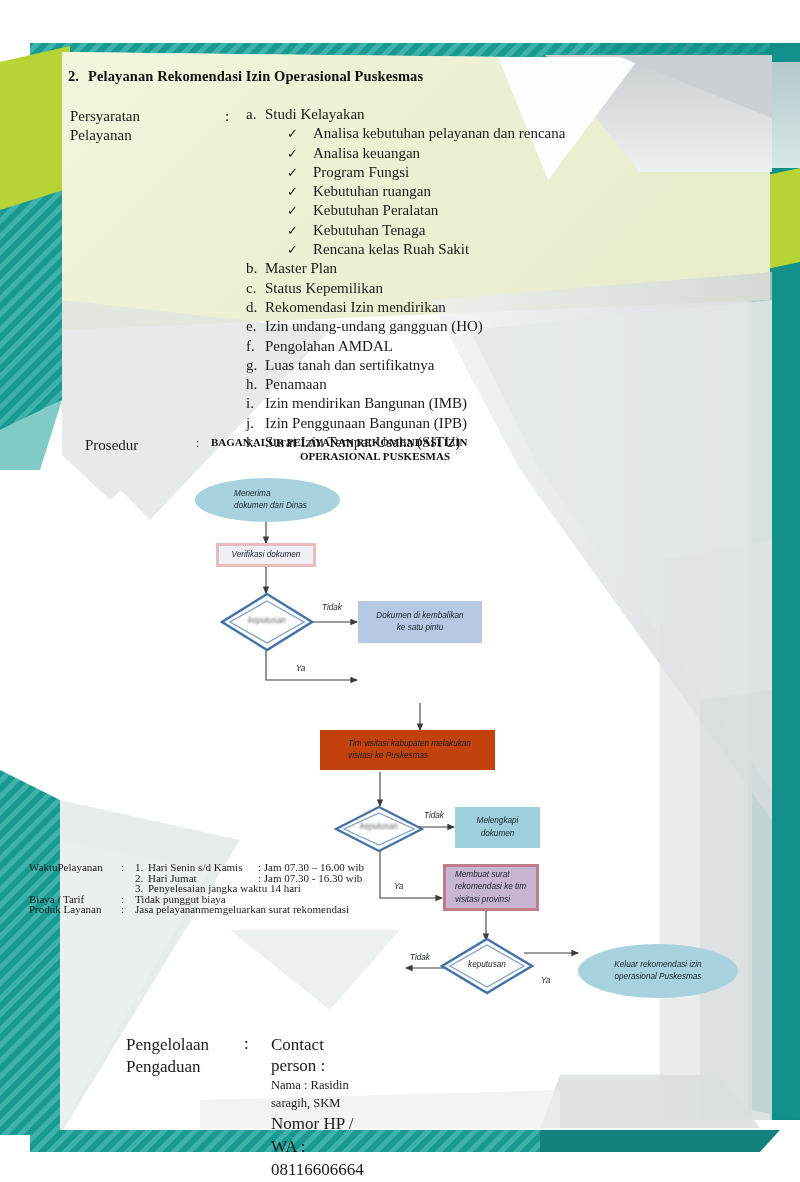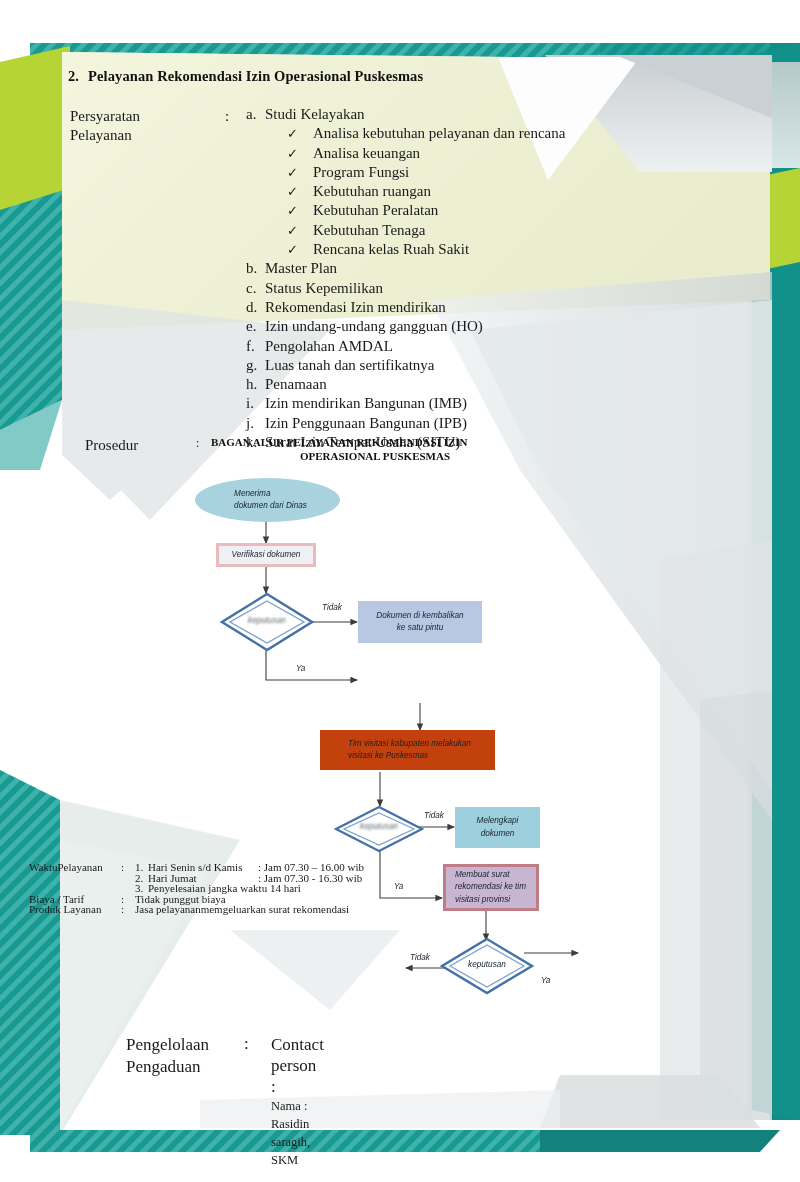--- a/index.html
+++ b/index.html
@@ -459,6 +459,10 @@
 
       <div class="edge-label" style="left:541px;top:976px;">Ya</div>
 
+      <div class="node ellipse" style="left:578px;top:944px;width:160px;height:54px;background:#a8d3de;">
+        <span class="txt" style="white-space:pre-line;">Keluar rekomendasi izin
+operasional Puskesmas</span>
+      </div>
     </div>
 
     <div id="info-table">

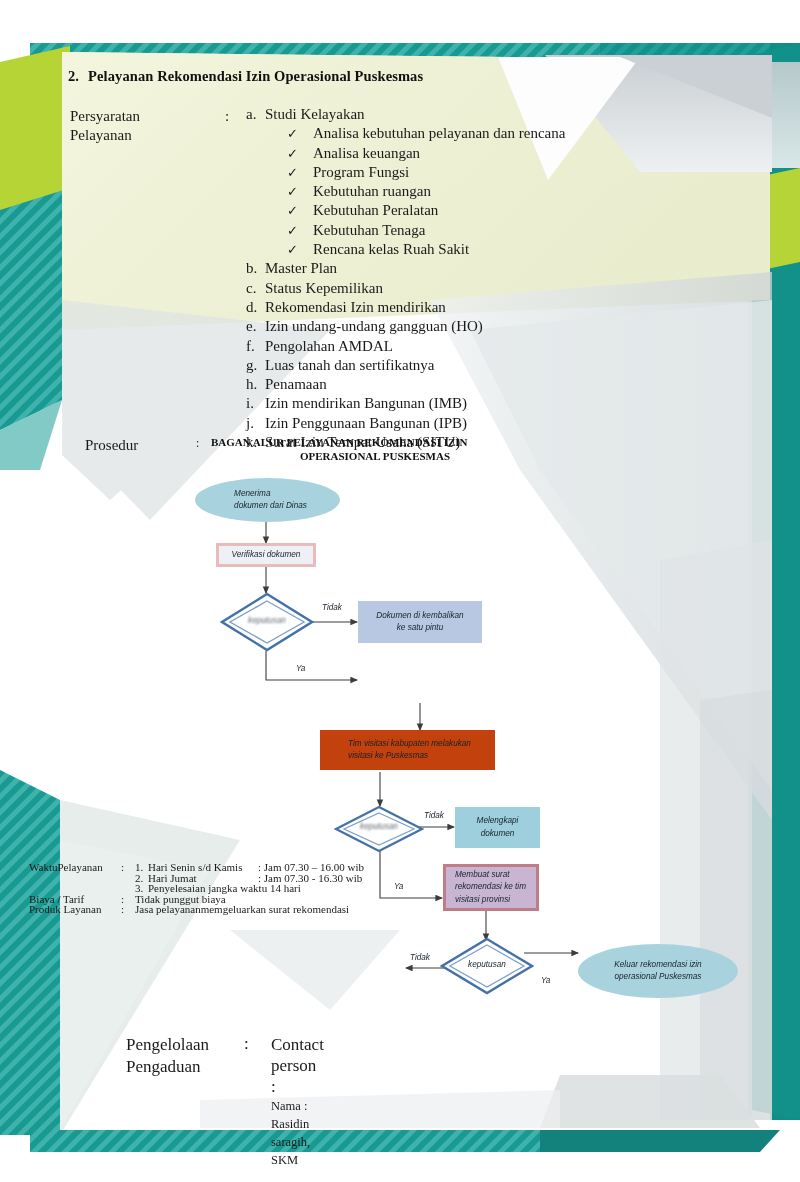--- a/index.html
+++ b/index.html
@@ -507,6 +507,7 @@
       <div id="contact-right">
         <div class="cp">Contact person :</div>
         <div class="nm">Nama : Rasidin saragih, SKM</div>
+        <div class="hp">Nomor HP / WA : 08116606664</div>
       </div>
     </div>
 

